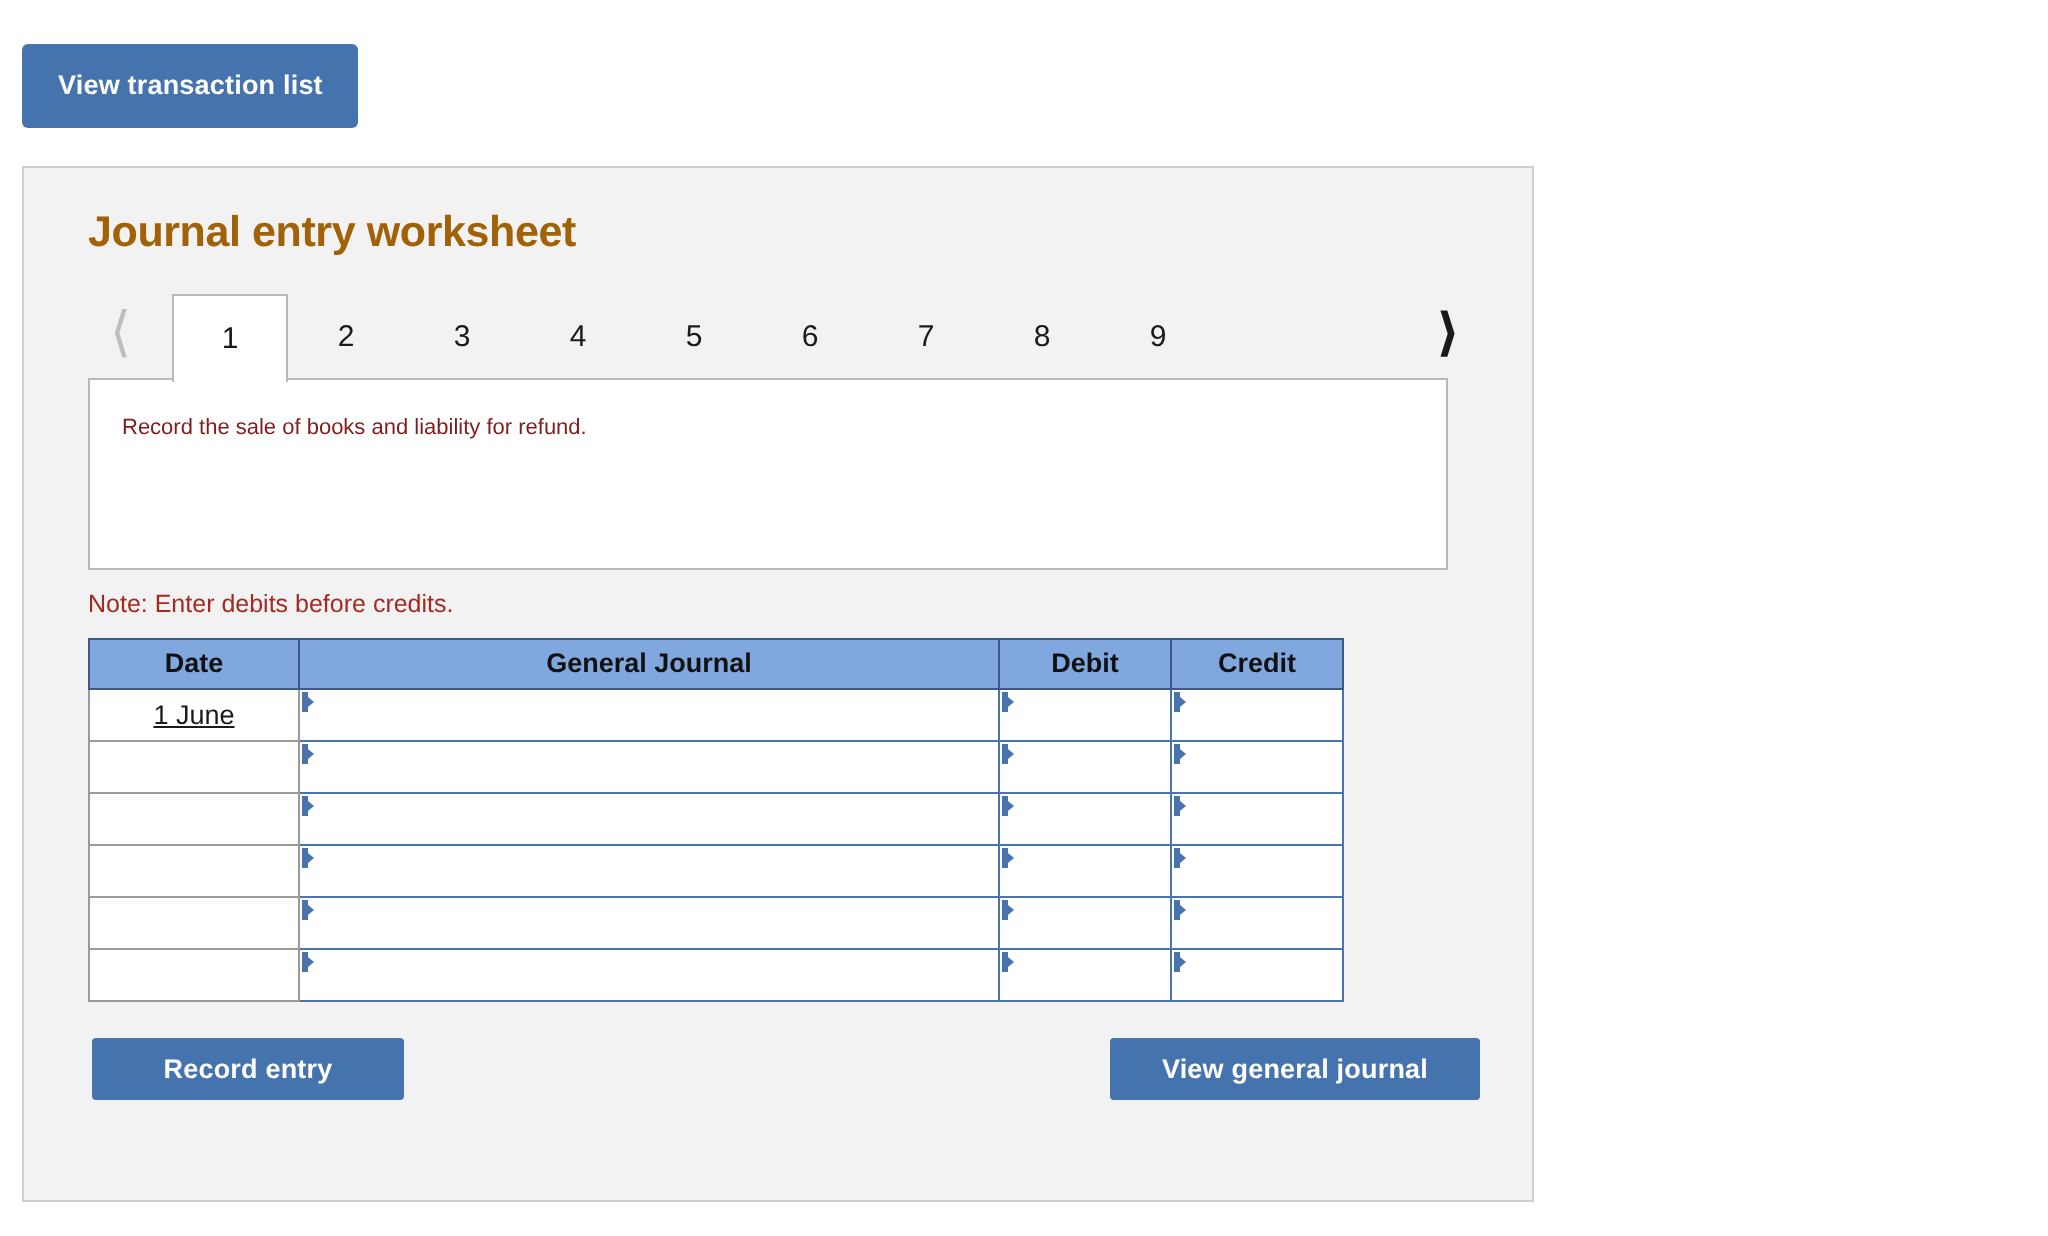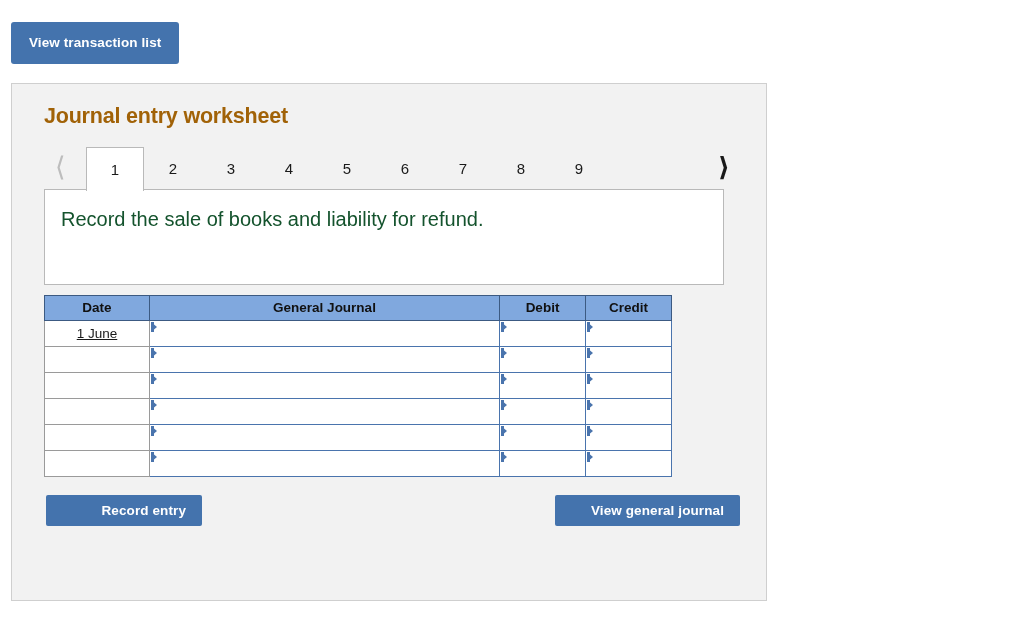--- a/index.html
+++ b/index.html
@@ -30,7 +30,7 @@
     font-weight: bold;
     font-size: 13.5px;
     letter-spacing: 0.1px;
-    text-align: right;
+    text-align: center;
     cursor: pointer;
     line-height: 1;
   }

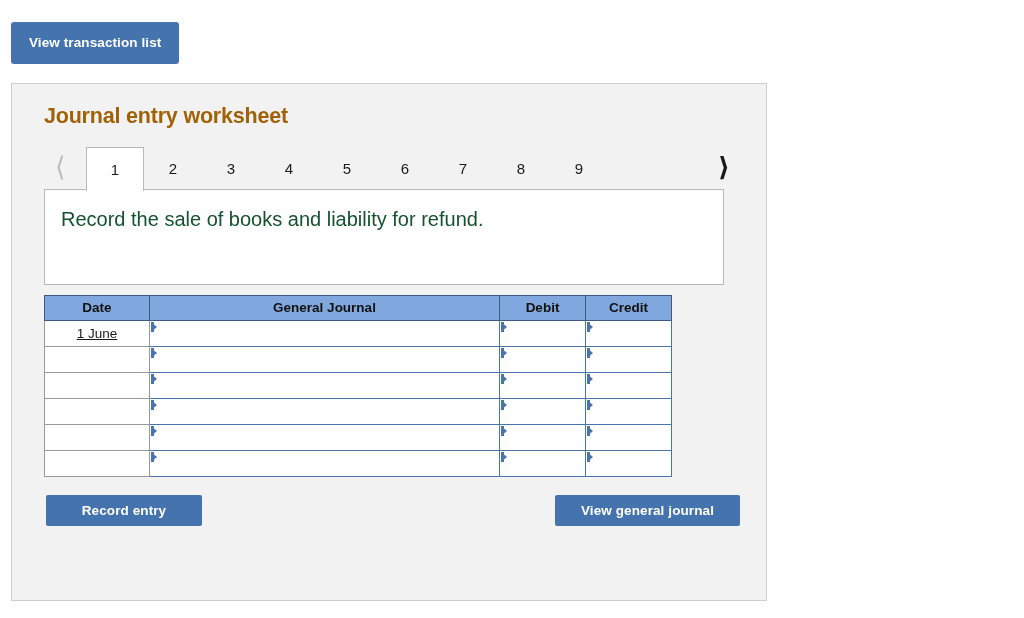--- a/index.html
+++ b/index.html
@@ -126,8 +126,8 @@
   }
   .desc-text {
     padding: 18px 16px 0 16px;
-    font-size: 20px;
-    color: #14532d;
+    font-size: 11px;
+    color: #7f1d1d;
   }
 
   

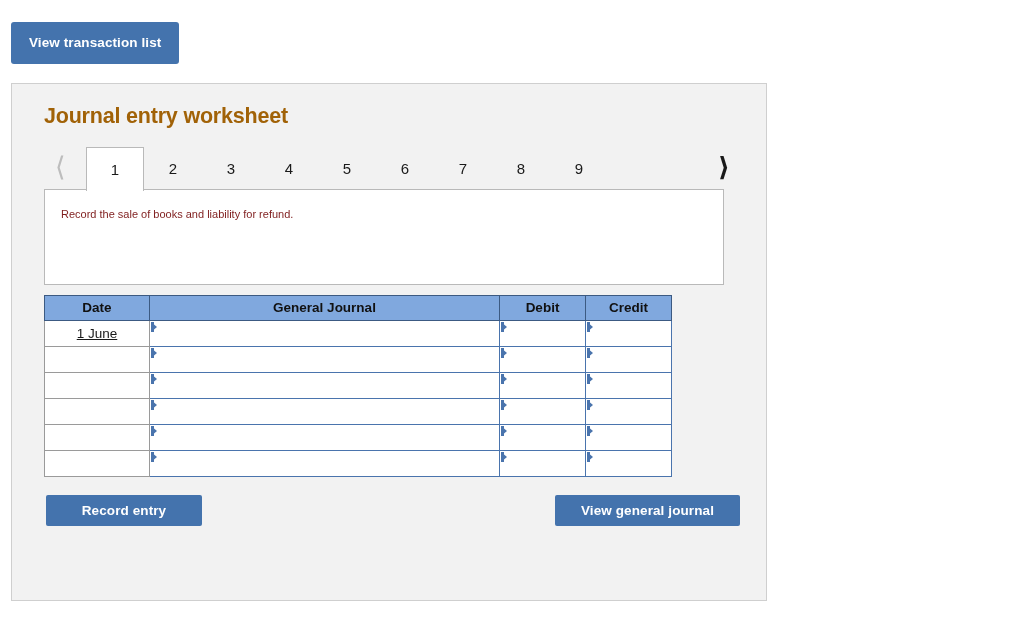--- a/index.html
+++ b/index.html
@@ -266,6 +266,7 @@
       <div class="desc-text">Record the sale of books and liability for refund.</div>
     </div>
 
+    <div class="note">Note: Enter debits before credits.</div>
 
     <table class="jtable">
       <colgroup>

